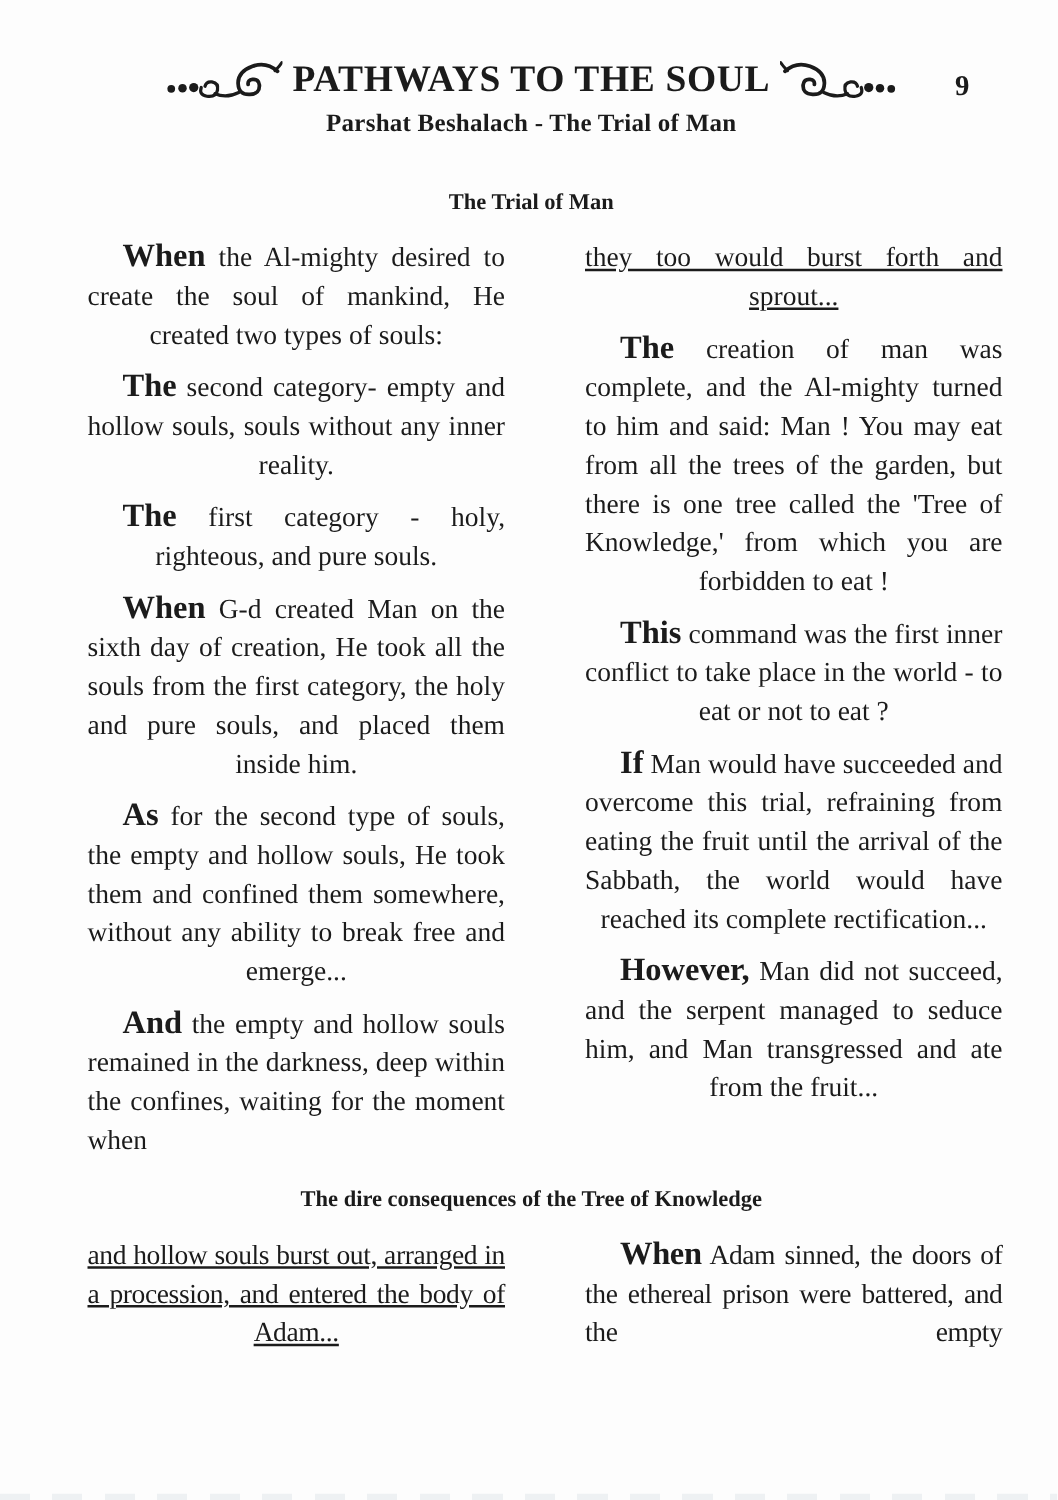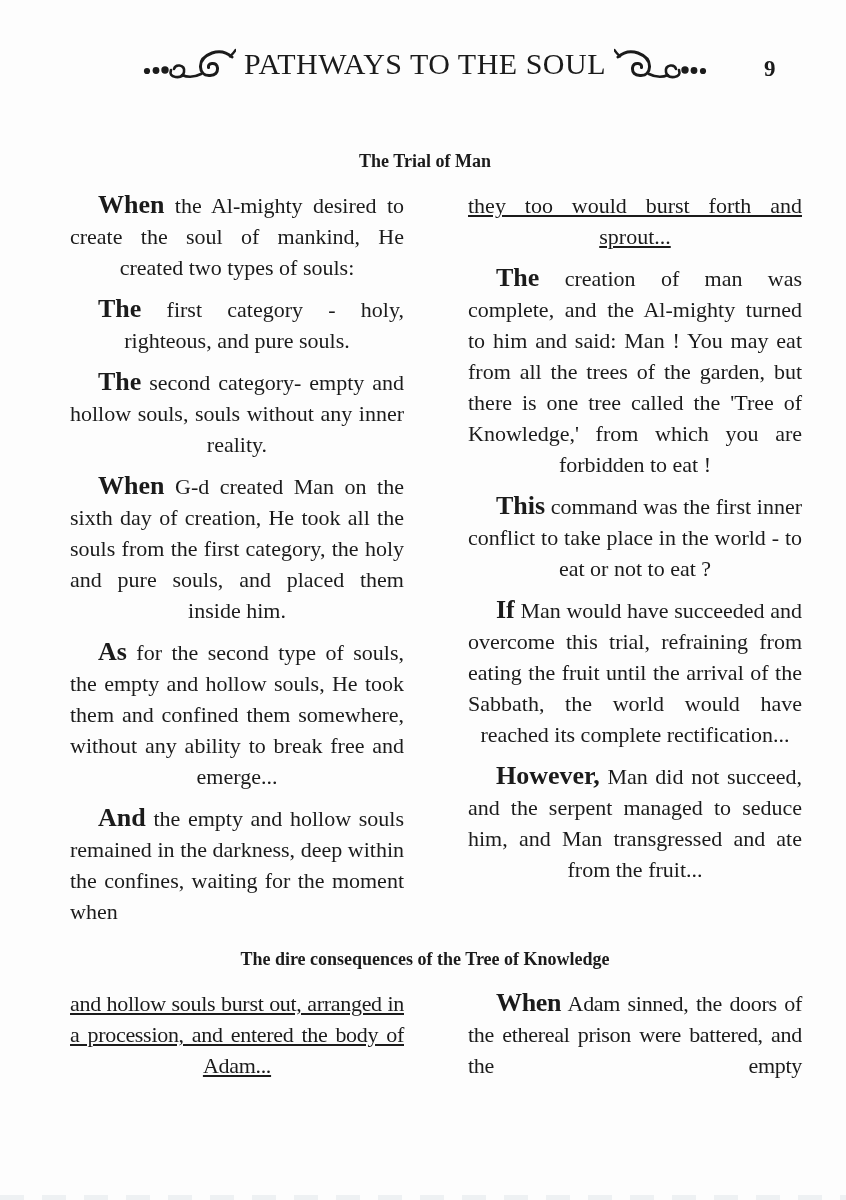--- a/index.html
+++ b/index.html
@@ -20,7 +20,7 @@
     display:flex;align-items:center;justify-content:center;gap:8px;
   }
   .main-title{
-    font-size:30px;font-weight:normal;letter-spacing:.5px;white-space:nowrap;
+    font-size:30px;font-weight:bold;letter-spacing:.5px;white-space:nowrap;
     line-height:36px;
     text-align:center;
   }

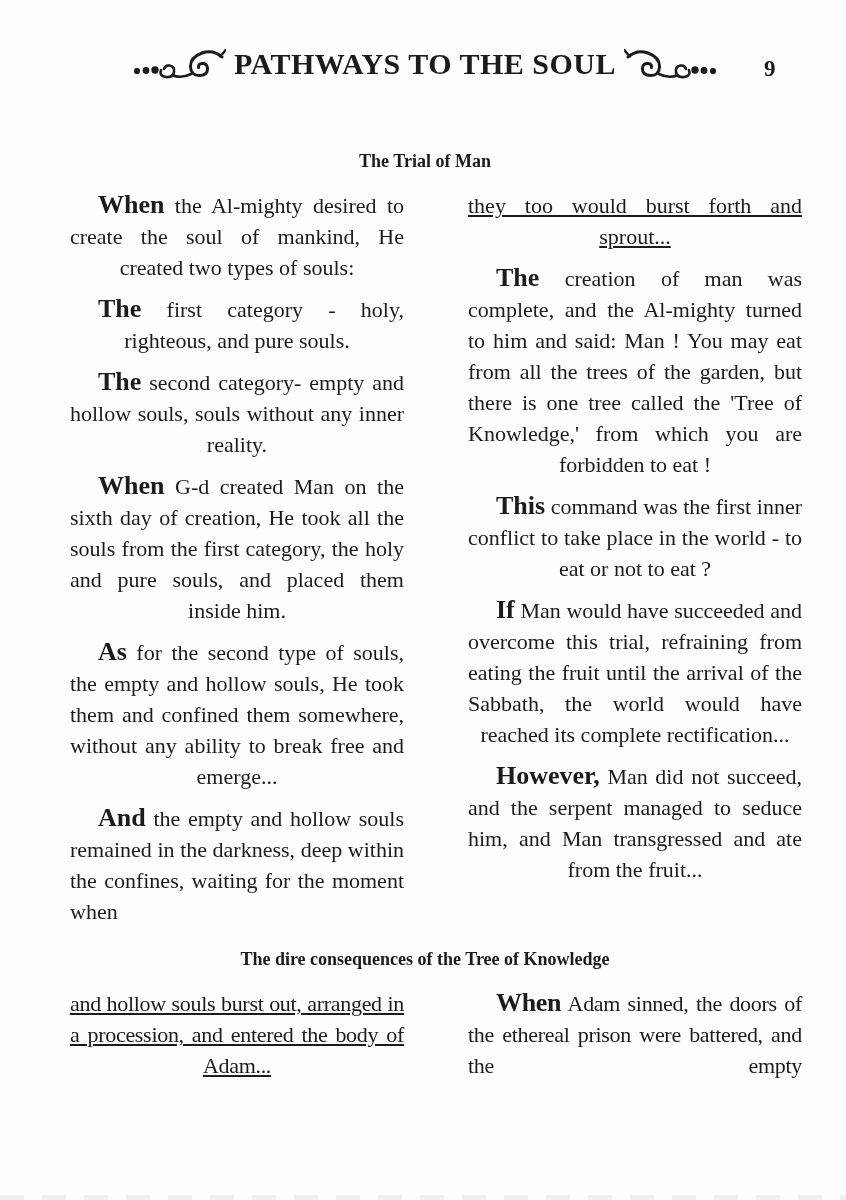--- a/index.html
+++ b/index.html
@@ -99,6 +99,7 @@
         </svg>
       </span>
     </div>
+    <div class="subtitle">Parshat Beshalach - The Trial of Man</div>
   </div>
   <div class="page-number">9</div>
 

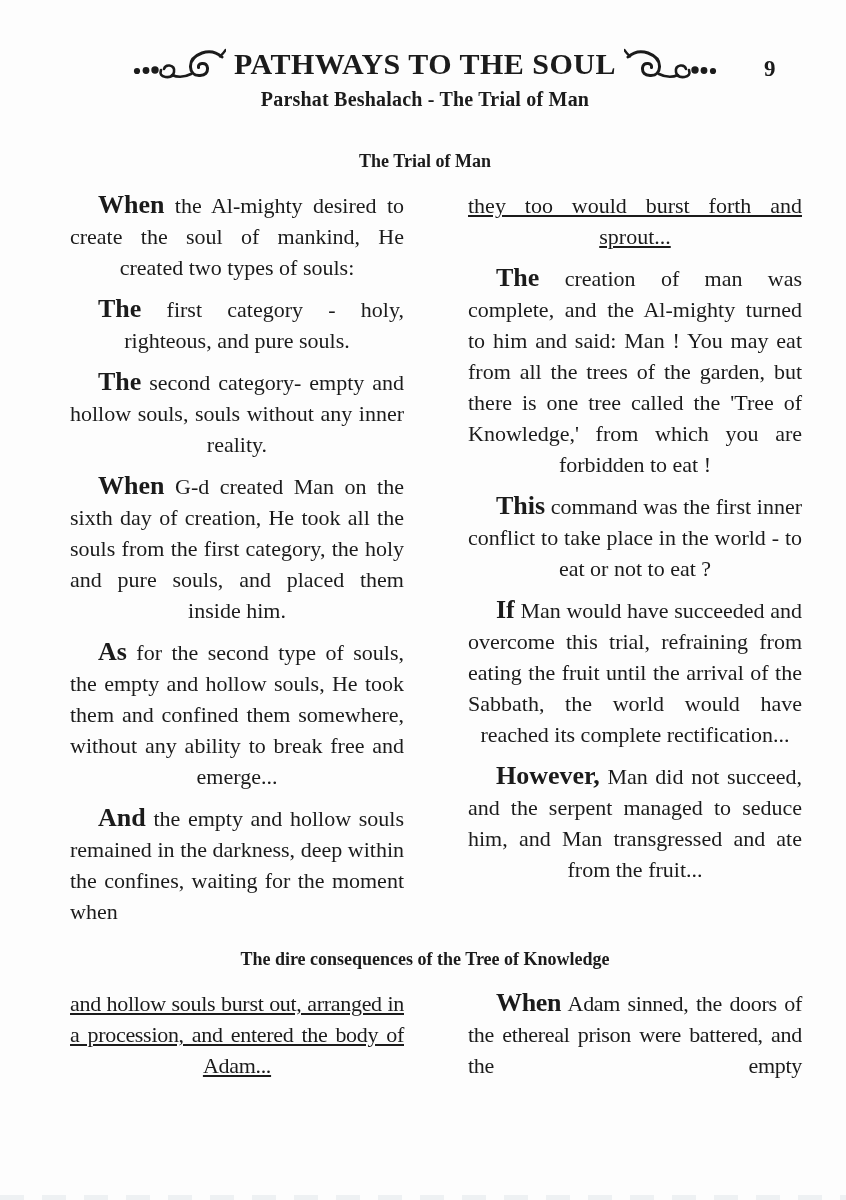--- a/index.html
+++ b/index.html
@@ -110,8 +110,8 @@
     <div class="columns">
       <div class="col">
         <p class="para"><span class="lead">When</span> <span>the Al-mighty desired to create the soul of mankind, He created two types of souls:</span></p>
+        <p class="para"><span class="lead">The</span> <span>second category- empty and hollow souls, souls without any inner reality.</span></p>
         <p class="para"><span class="lead">The</span> <span>first category - holy, righteous, and pure souls.</span></p>
-        <p class="para"><span class="lead">The</span> <span>second category- empty and hollow souls, souls without any inner reality.</span></p>
         <p class="para"><span class="lead">When</span> <span>G-d created Man on the sixth day of creation, He took all the souls from the first category, the holy and pure souls, and placed them inside him.</span></p>
         <p class="para"><span class="lead">As</span> <span>for the second type of souls, the empty and hollow souls, He took them and confined them somewhere, without any ability to break free and emerge...</span></p>
         <p class="para flow"><span class="lead">And</span> <span>the empty and hollow souls remained in the darkness, deep within the confines, waiting for the moment when</span></p>

